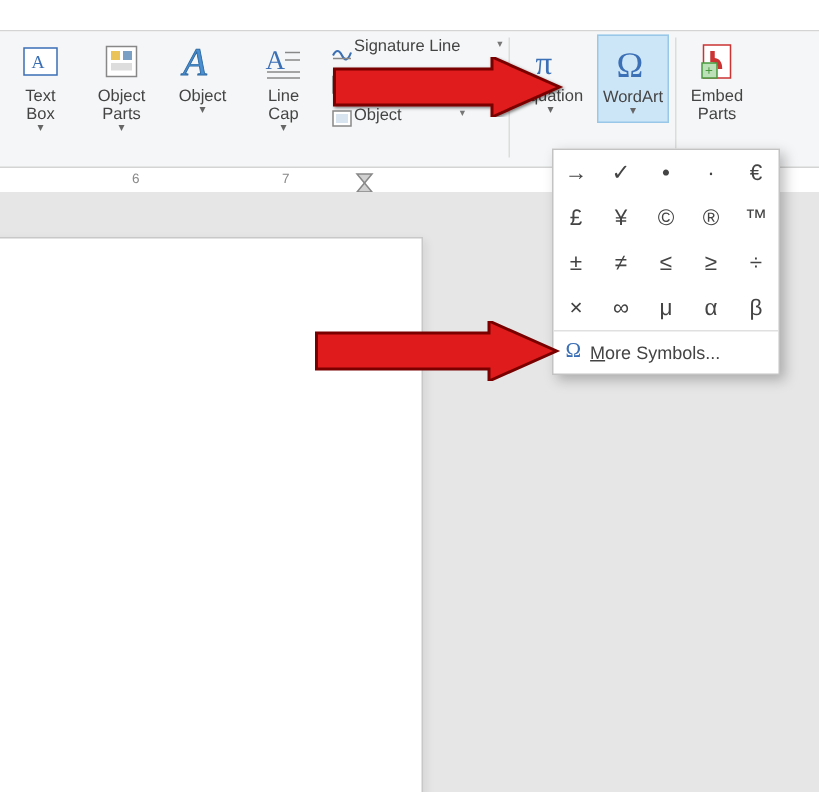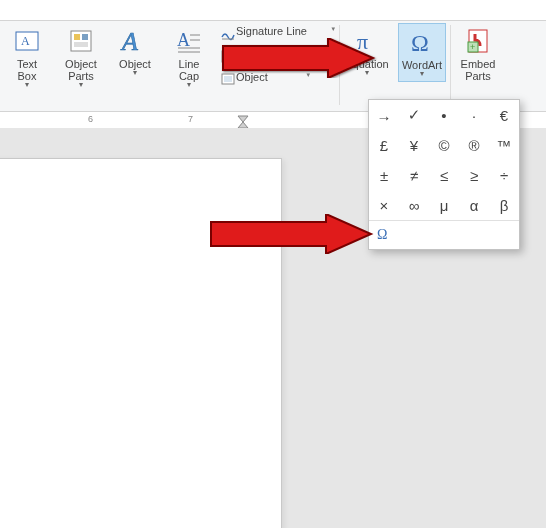--- a/index.html
+++ b/index.html
@@ -314,6 +314,7 @@
     </div>
   <div class="more-row">
     <span class="om">Ω</span>
+    <span><u>M</u><span id="more-rest">ore Symbols...</span></span>
   </div>
 </div>
 

